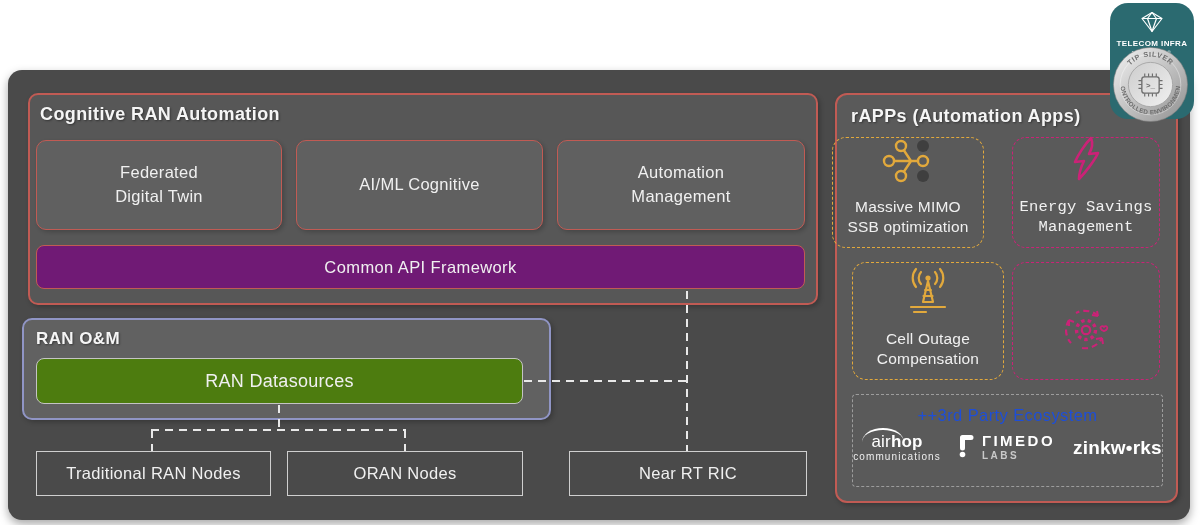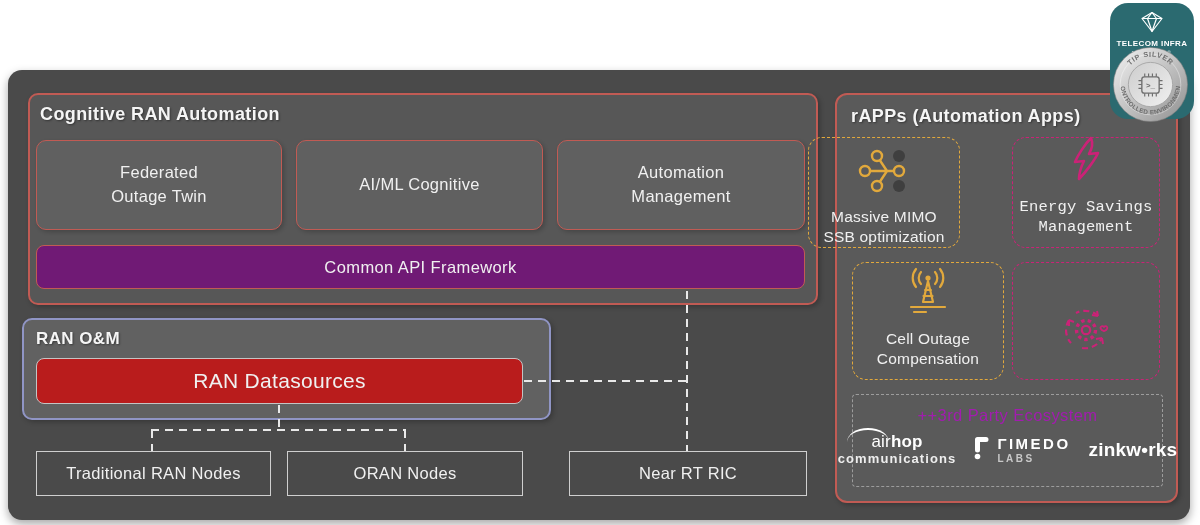--- a/index.html
+++ b/index.html
@@ -141,7 +141,7 @@
   <div class="abs cog-panel"></div>
   <div class="abs panel-title cog-title">Cognitive RAN Automation</div>
   <div class="abs cog-box cog-box1">Federated
-Outage Twin</div>
+Digital Twin</div>
   <div class="abs cog-box cog-box2">AI/ML Cognitive</div>
   <div class="abs cog-box cog-box3">Automation
 Management</div>

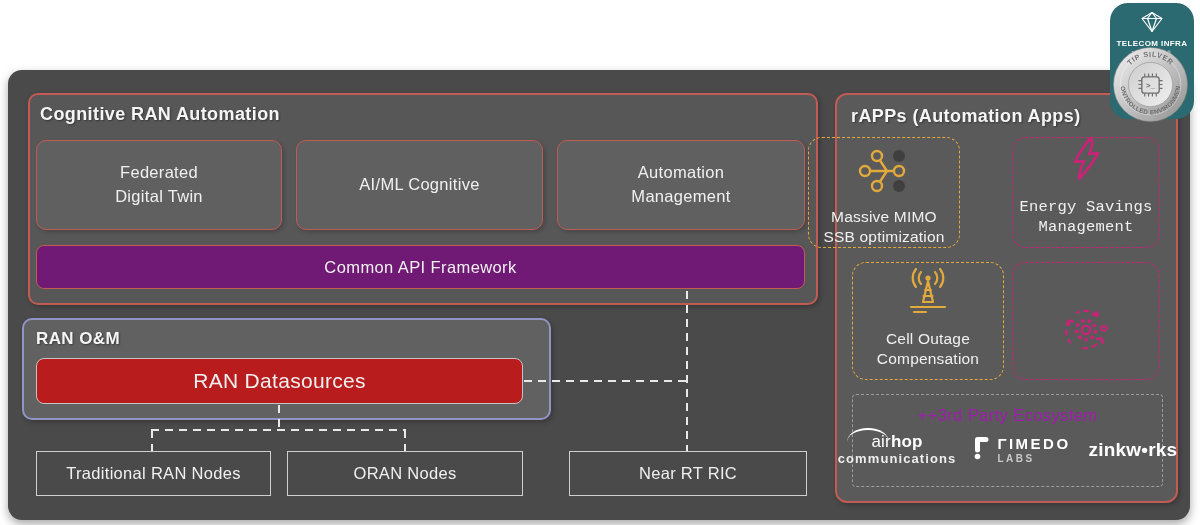--- a/index.html
+++ b/index.html
@@ -98,7 +98,7 @@
   .rapp-card .card-icon { margin-bottom:8px; }
   .card-yellow { border:1.6px dashed #e2a93c; }
   .card-magenta { border:1.6px dashed #cb2277;font-family:Liberation Mono, monospace; }
-  .card1 { left:808px;  top:137px; width:152px; height:111px;justify-content:center; }
+  .card1 { left:832px;  top:137px; width:152px; height:111px; }
   .card2 { left:1012px; top:137px; width:148px; height:111px; }
   .card3 { left:852px;  top:262px; width:152px; height:118px; }
   .card4 { left:1012px; top:262px; width:148px; height:118px; }

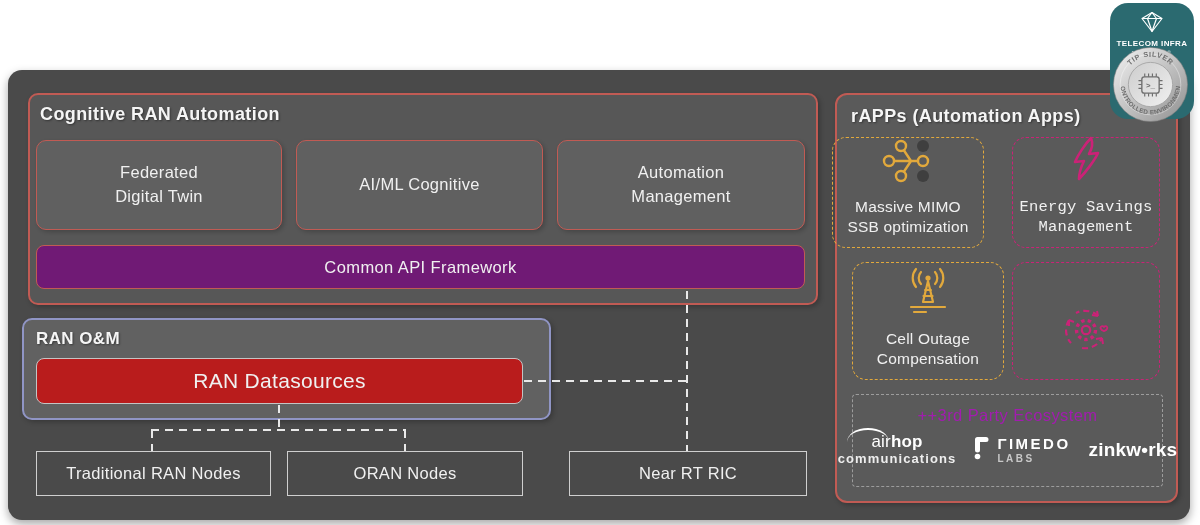--- a/index.html
+++ b/index.html
@@ -55,9 +55,9 @@
   .ranom-title { left:36px; top:329px; font-size:17px; }
   .datasources-box {
     left:36px; top:358px; width:487px; height:46px;
-    background:#b91c1c; border:1.5px solid #c4c4c4; border-radius:8px;
+    background:#4d7c0f; border:1.5px solid #c4c4c4; border-radius:8px;
     display:flex; align-items:center; justify-content:center;
-    color:#f0f0f0; font-size:21px; letter-spacing:.3px;
+    color:#f0f0f0; font-size:18px; letter-spacing:.3px;
   }
 
   

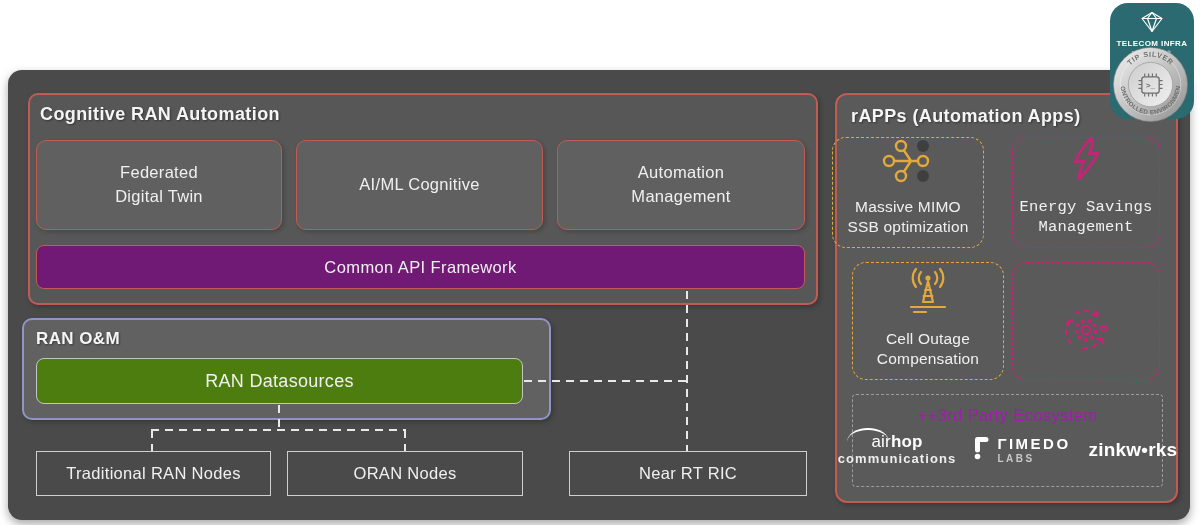--- a/index.html
+++ b/index.html
@@ -108,7 +108,7 @@
     border:1.5px dashed #9c9c9c; border-radius:4px;
     display:flex; flex-direction:column; align-items:center;
   }
-  .eco-title { margin-top:11px; color:#a21caf; font-size:16.5px; letter-spacing:.4px; }
+  .eco-title { margin-top:11px; color:#1d4ed8; font-size:16.5px; letter-spacing:.4px; }
   .eco-logos { margin-top:8px; display:flex; align-items:center; gap:18px; }
 
   

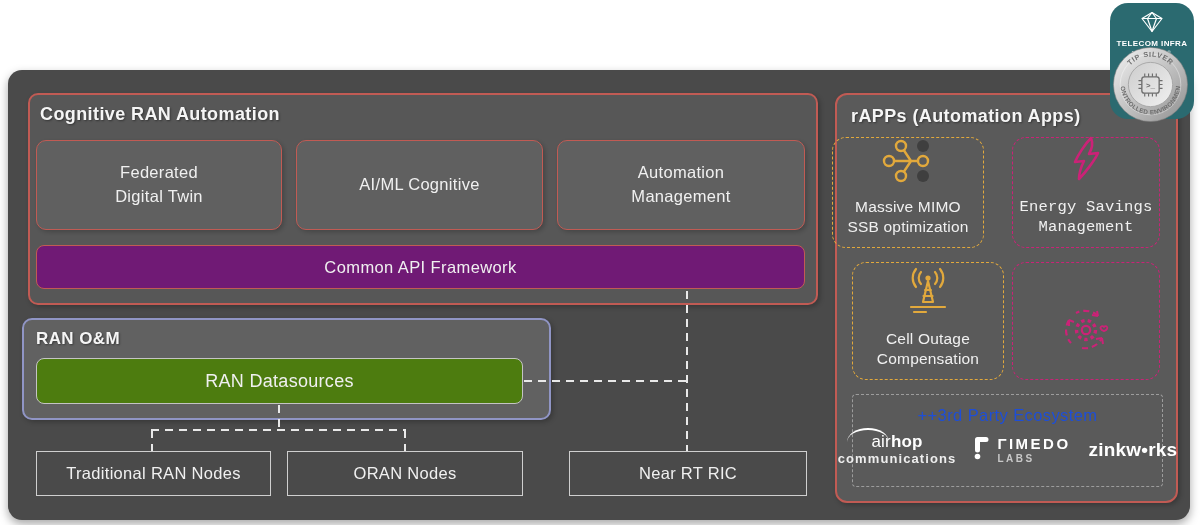--- a/index.html
+++ b/index.html
@@ -118,7 +118,7 @@
   .logo-airhop .ah-sub { font-size:13px; letter-spacing:1.1px; margin-top:1px; color:#eee;font-weight:bold; }
   .ah-arc { position:absolute; top:-5px; left:9px; width:42px; height:14px;
     border-top:2px solid #fff; border-radius:50% 50% 0 0 / 100% 100% 0 0; }
-  .logo-rimedo { display:flex; align-items:flex-end; gap:6px; color:#fff; }
+  .logo-rimedo { display:flex; align-items:center; gap:6px; color:#fff; }
   .logo-rimedo .rm-text { display:flex; flex-direction:column; }
   .logo-rimedo .rm-name { font-size:15px; font-weight:bold; letter-spacing:2.5px; line-height:14px; }
   .logo-rimedo .rm-sub  { font-size:10px; letter-spacing:2.5px; color:#c9c9c9; margin-top:2px;font-weight:bold; }

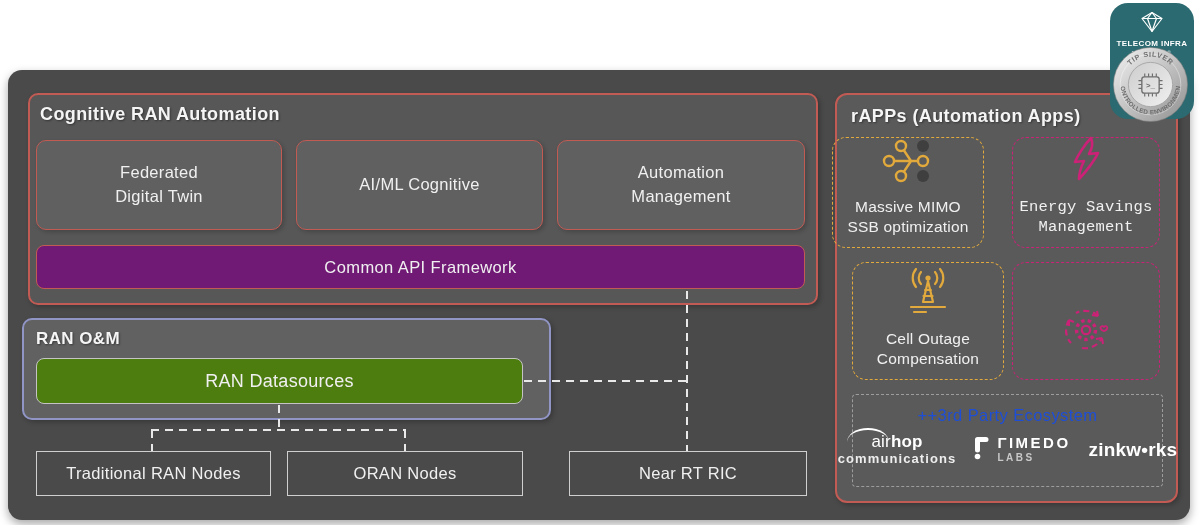--- a/index.html
+++ b/index.html
@@ -115,7 +115,7 @@
   .logo-airhop { position:relative; display:flex; flex-direction:column; align-items:center; color:#fff; }
   .logo-airhop .ah-word { font-size:17px; line-height:17px; letter-spacing:.2px; }
   .logo-airhop .ah-word b { font-weight:bold; }
-  .logo-airhop .ah-sub { font-size:13px; letter-spacing:1.1px; margin-top:1px; color:#eee;font-weight:bold; }
+  .logo-airhop .ah-sub { font-size:10px; letter-spacing:1.1px; margin-top:1px; color:#eee; }
   .ah-arc { position:absolute; top:-5px; left:9px; width:42px; height:14px;
     border-top:2px solid #fff; border-radius:50% 50% 0 0 / 100% 100% 0 0; }
   .logo-rimedo { display:flex; align-items:center; gap:6px; color:#fff; }

